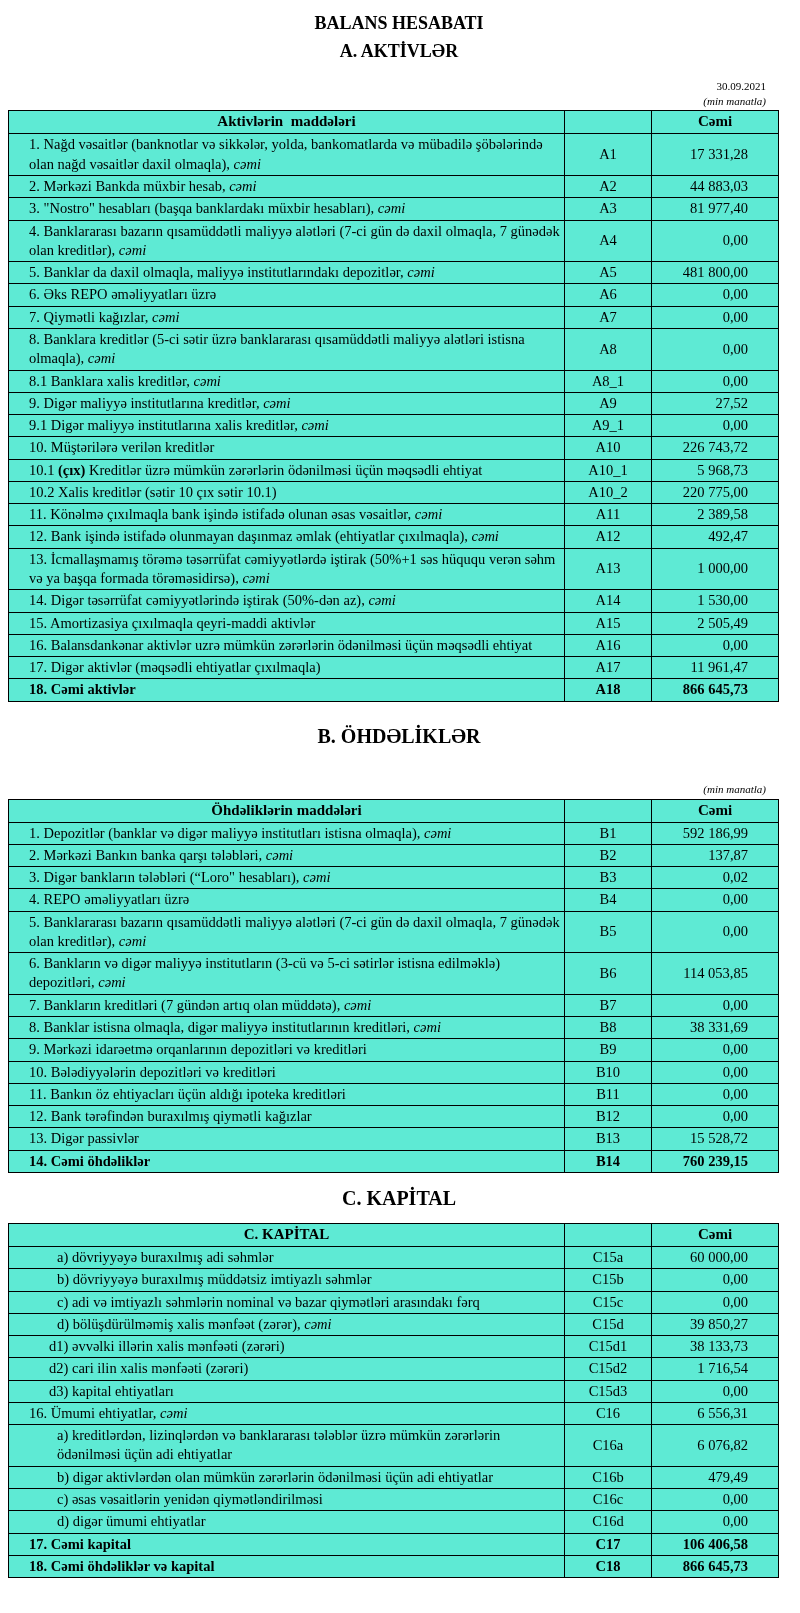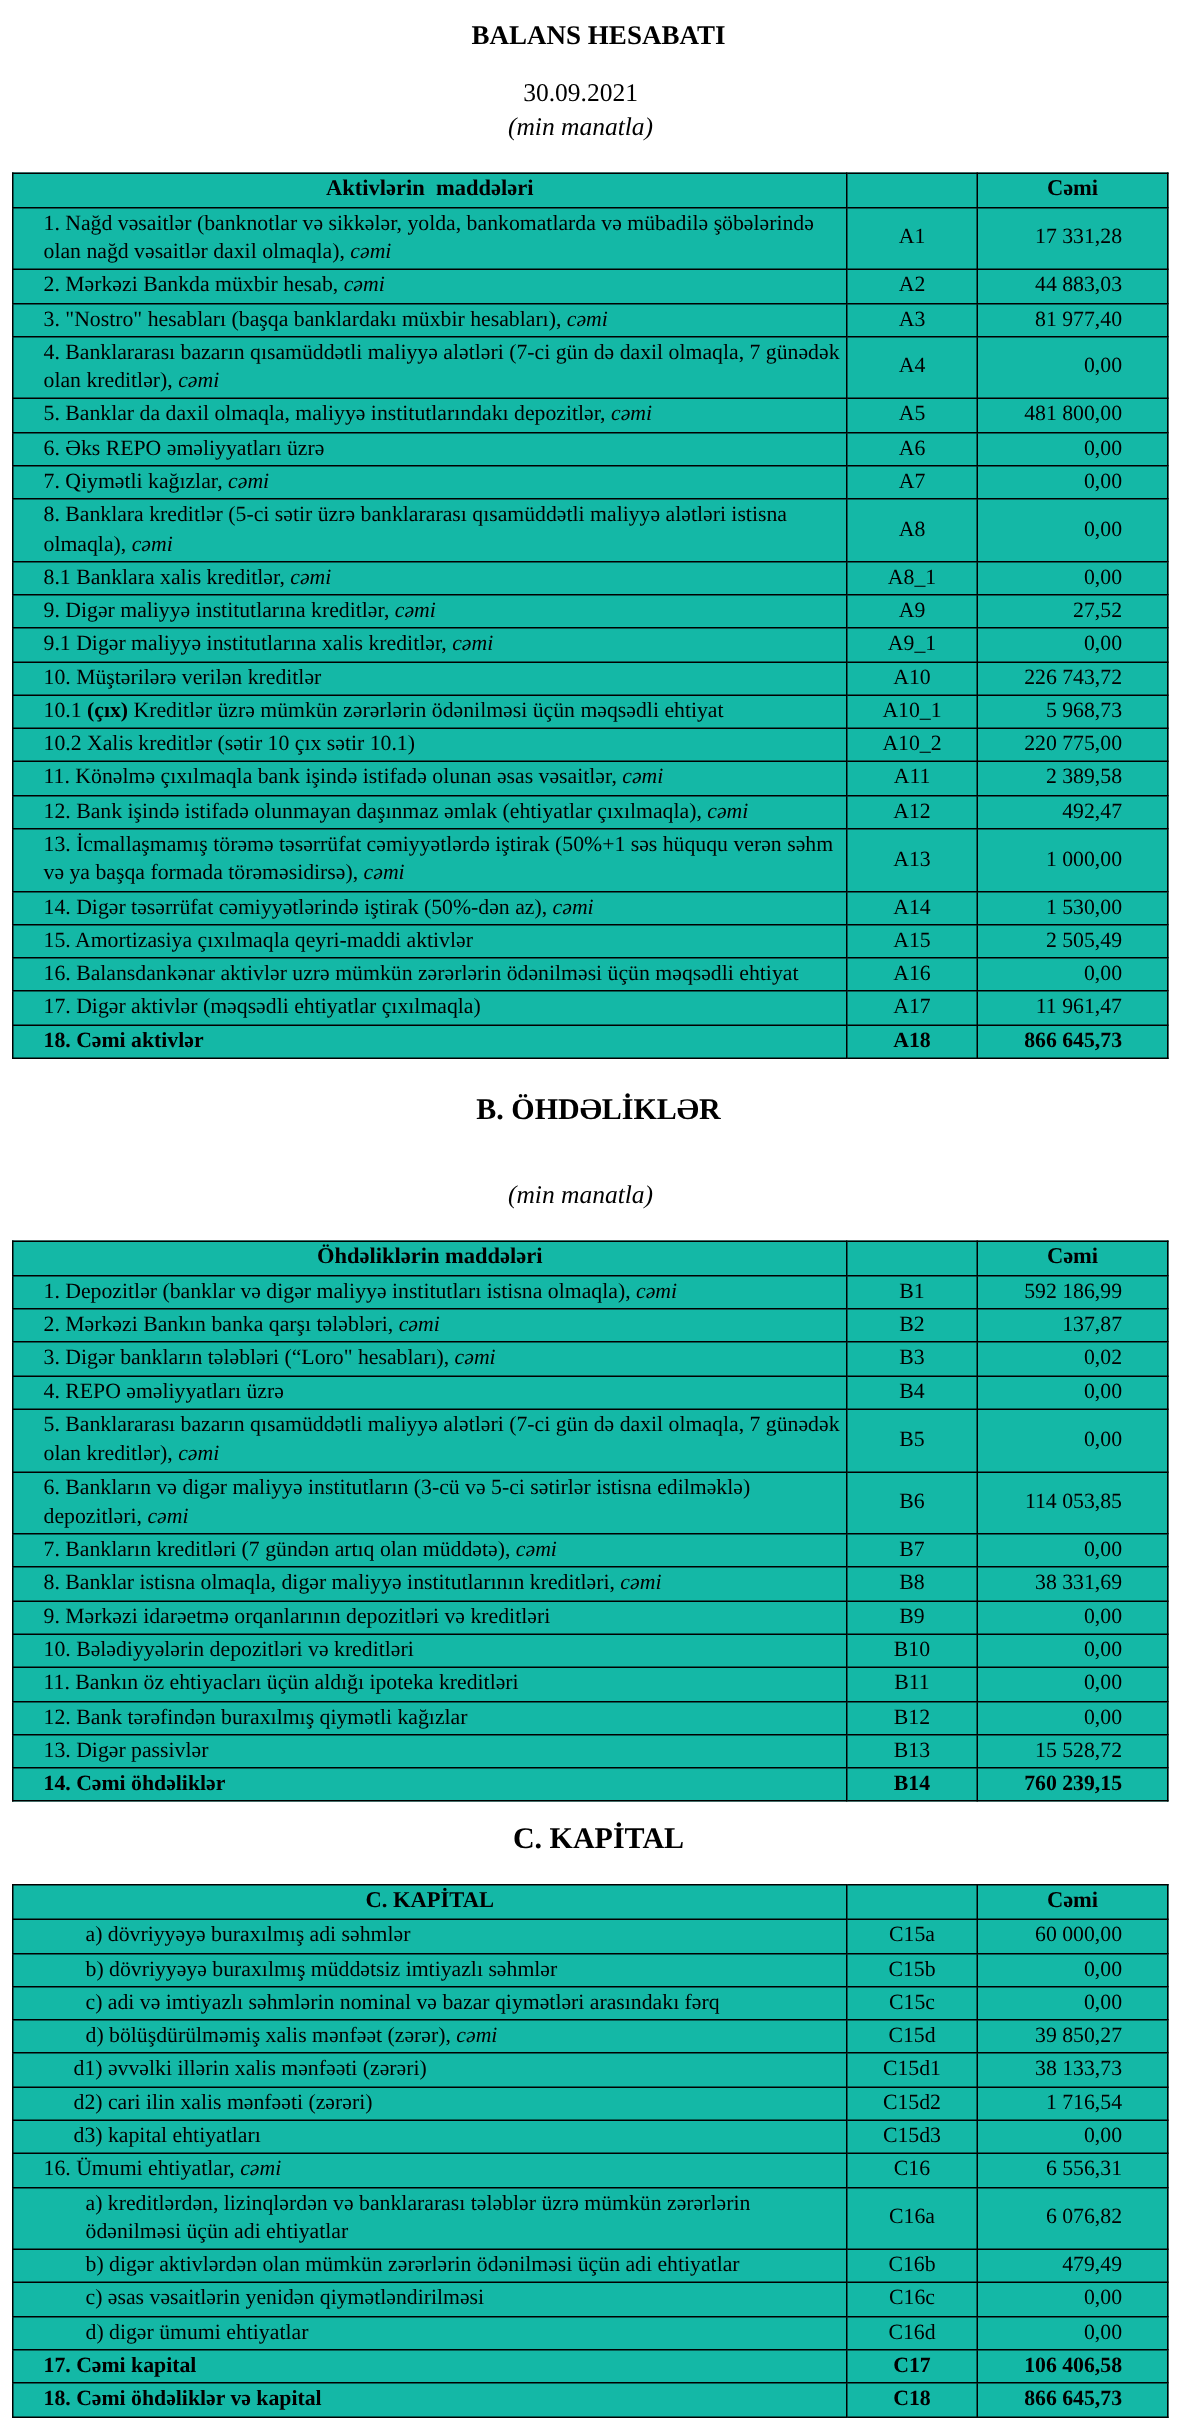--- a/index.html
+++ b/index.html
@@ -41,6 +41,7 @@
 <div class="page">
 
   <div class="title">BALANS HESABATI</div>
+  <div class="title">A. AKTİVLƏR</div>
   <div class="right-line date">30.09.2021</div>
   <div class="right-line unit">(min manatla)</div>
 

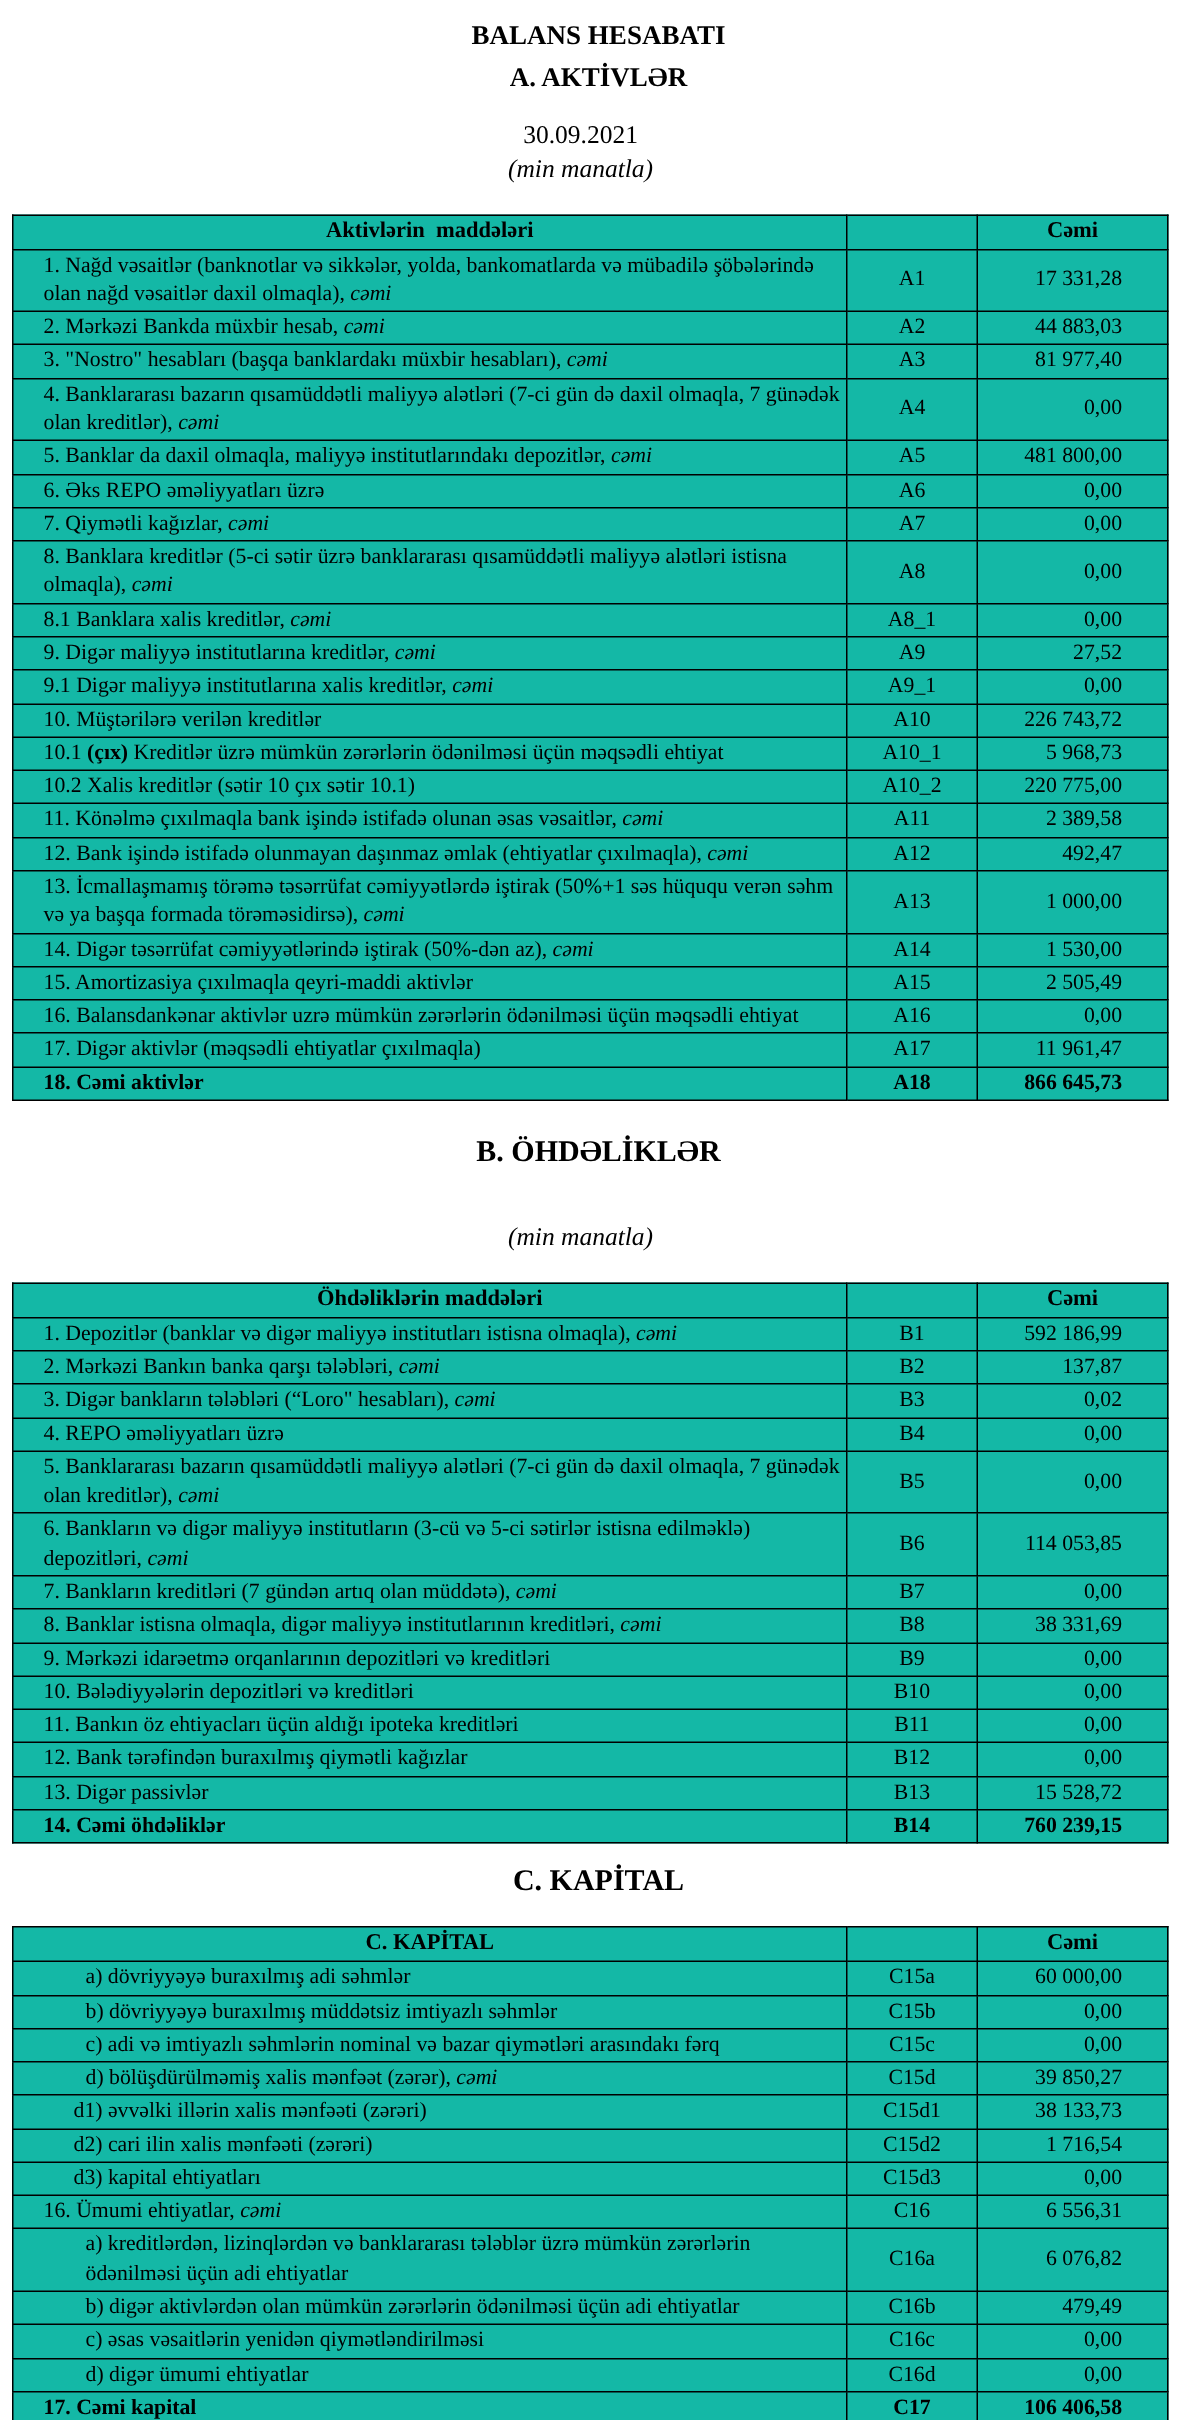--- a/index.html
+++ b/index.html
@@ -12,7 +12,7 @@
   }
   .page { padding:10px 10px 36px 8px; }
   .title { text-align:center; font-weight:bold; font-size:18px; line-height:1.55; }
-  .right-line { text-align:center; padding-right:24px; font-size:17px; line-height:1.35; }
+  .right-line { text-align:right; padding-right:24px; font-size:11px; line-height:1.35; }
   .date { margin-top:13px; }
   .unit { font-style:italic; }
   table {

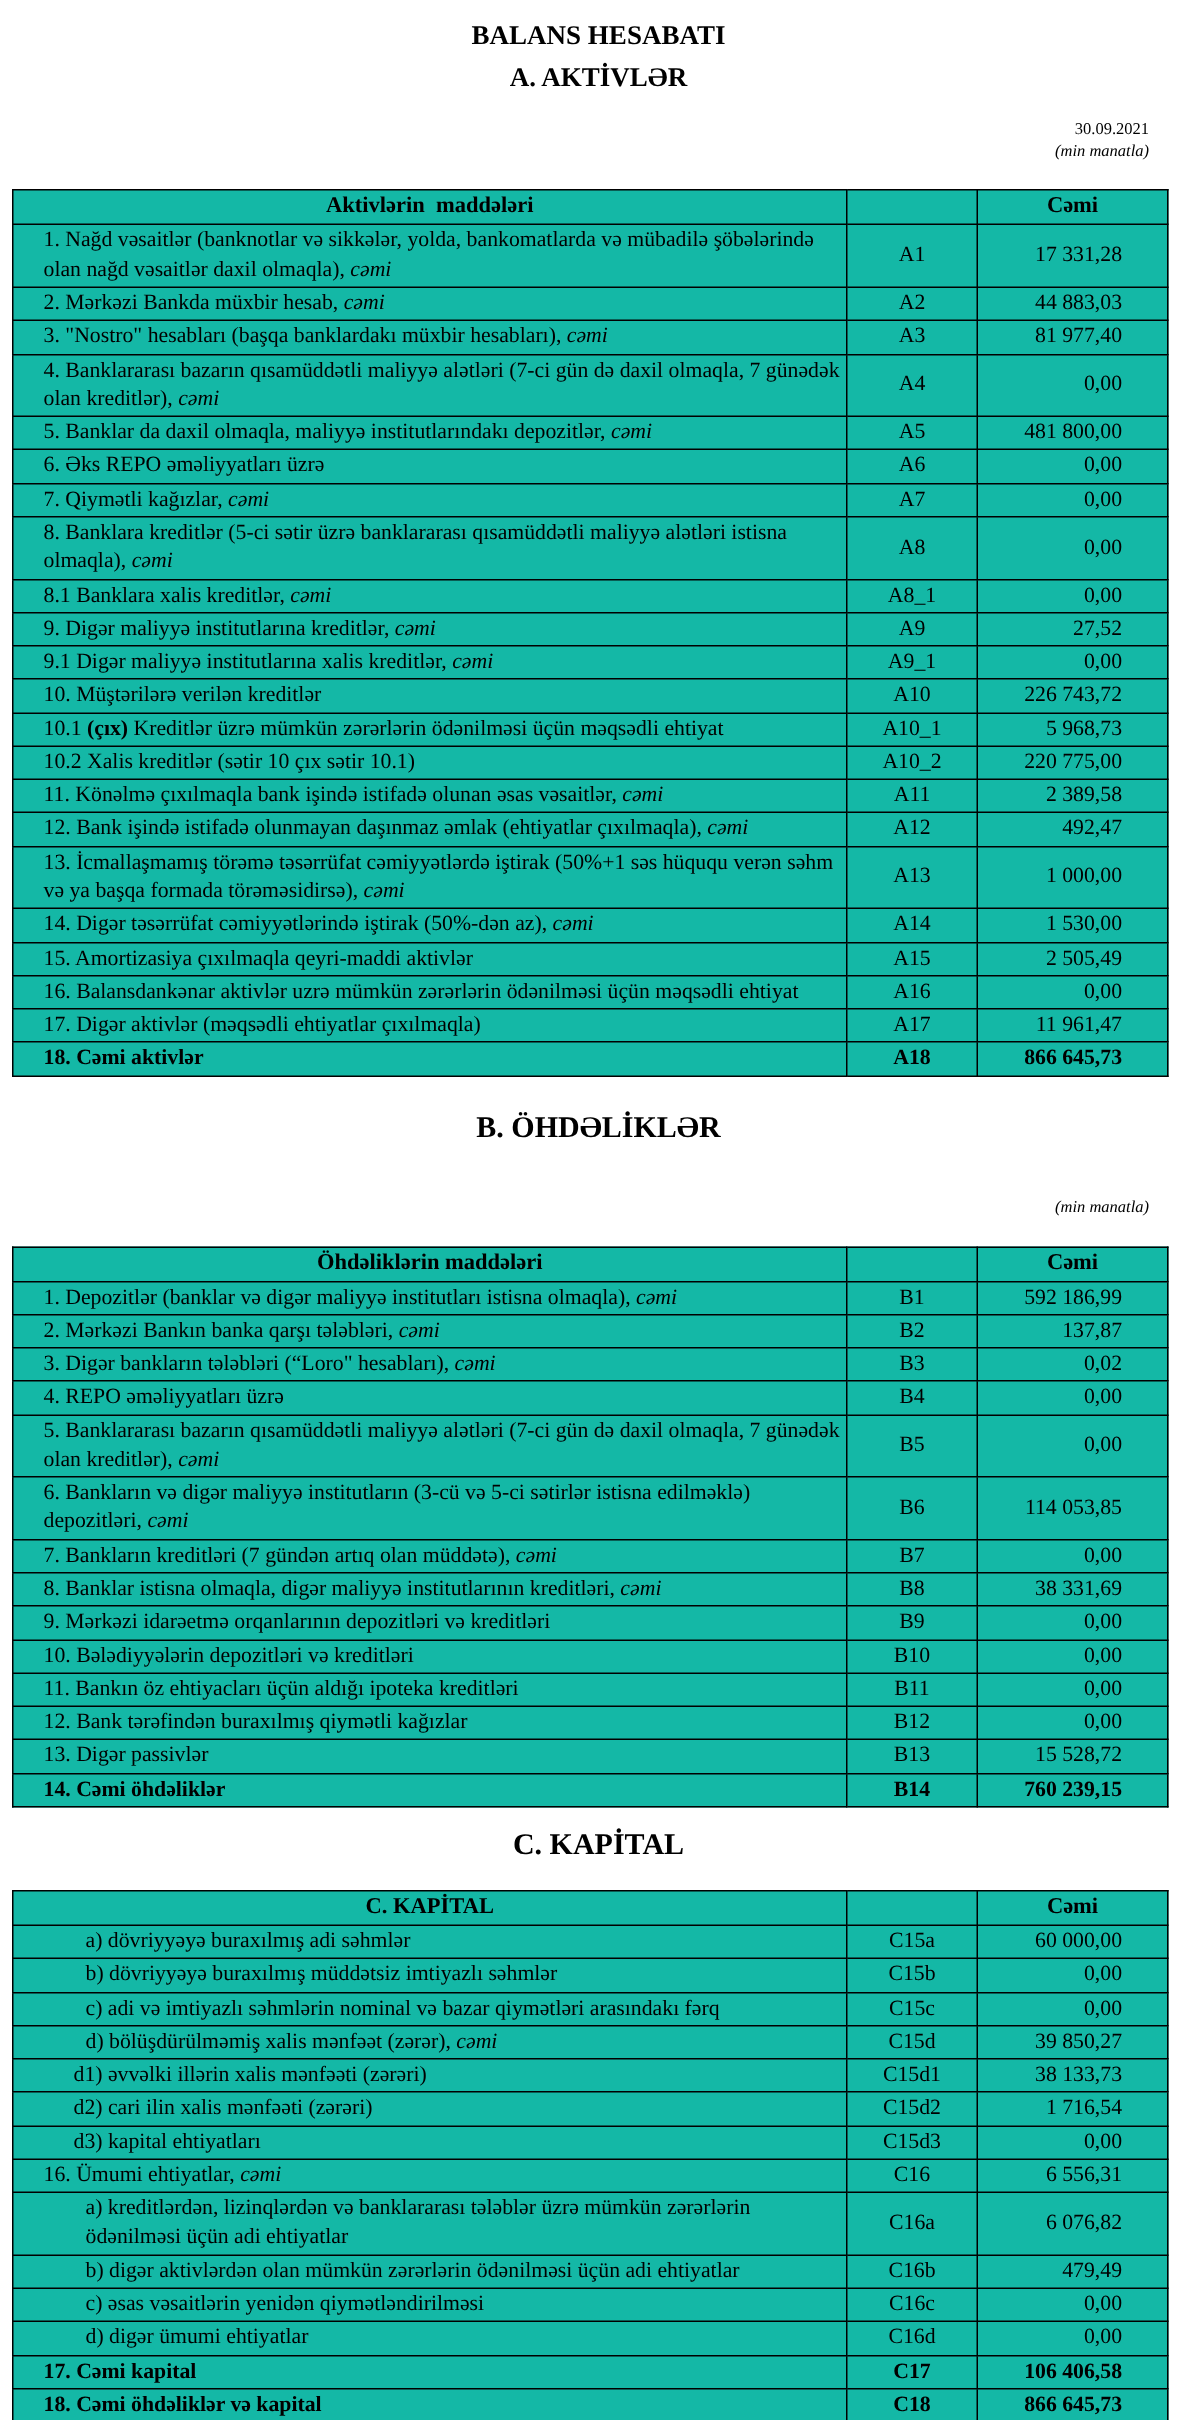--- a/index.html
+++ b/index.html
@@ -18,9 +18,9 @@
   table {
     border-collapse:collapse;
     width:770px;
-    background:#14b8a6;
+    background:#5eead4;
     table-layout:fixed;
-    margin-top:18px;
+    margin-top:2px;
   }
   th, td { border:1px solid #000; padding:1px 4px; vertical-align:middle; line-height:1.33; }
   th { text-align:center; font-weight:bold; font-size:15px; }

